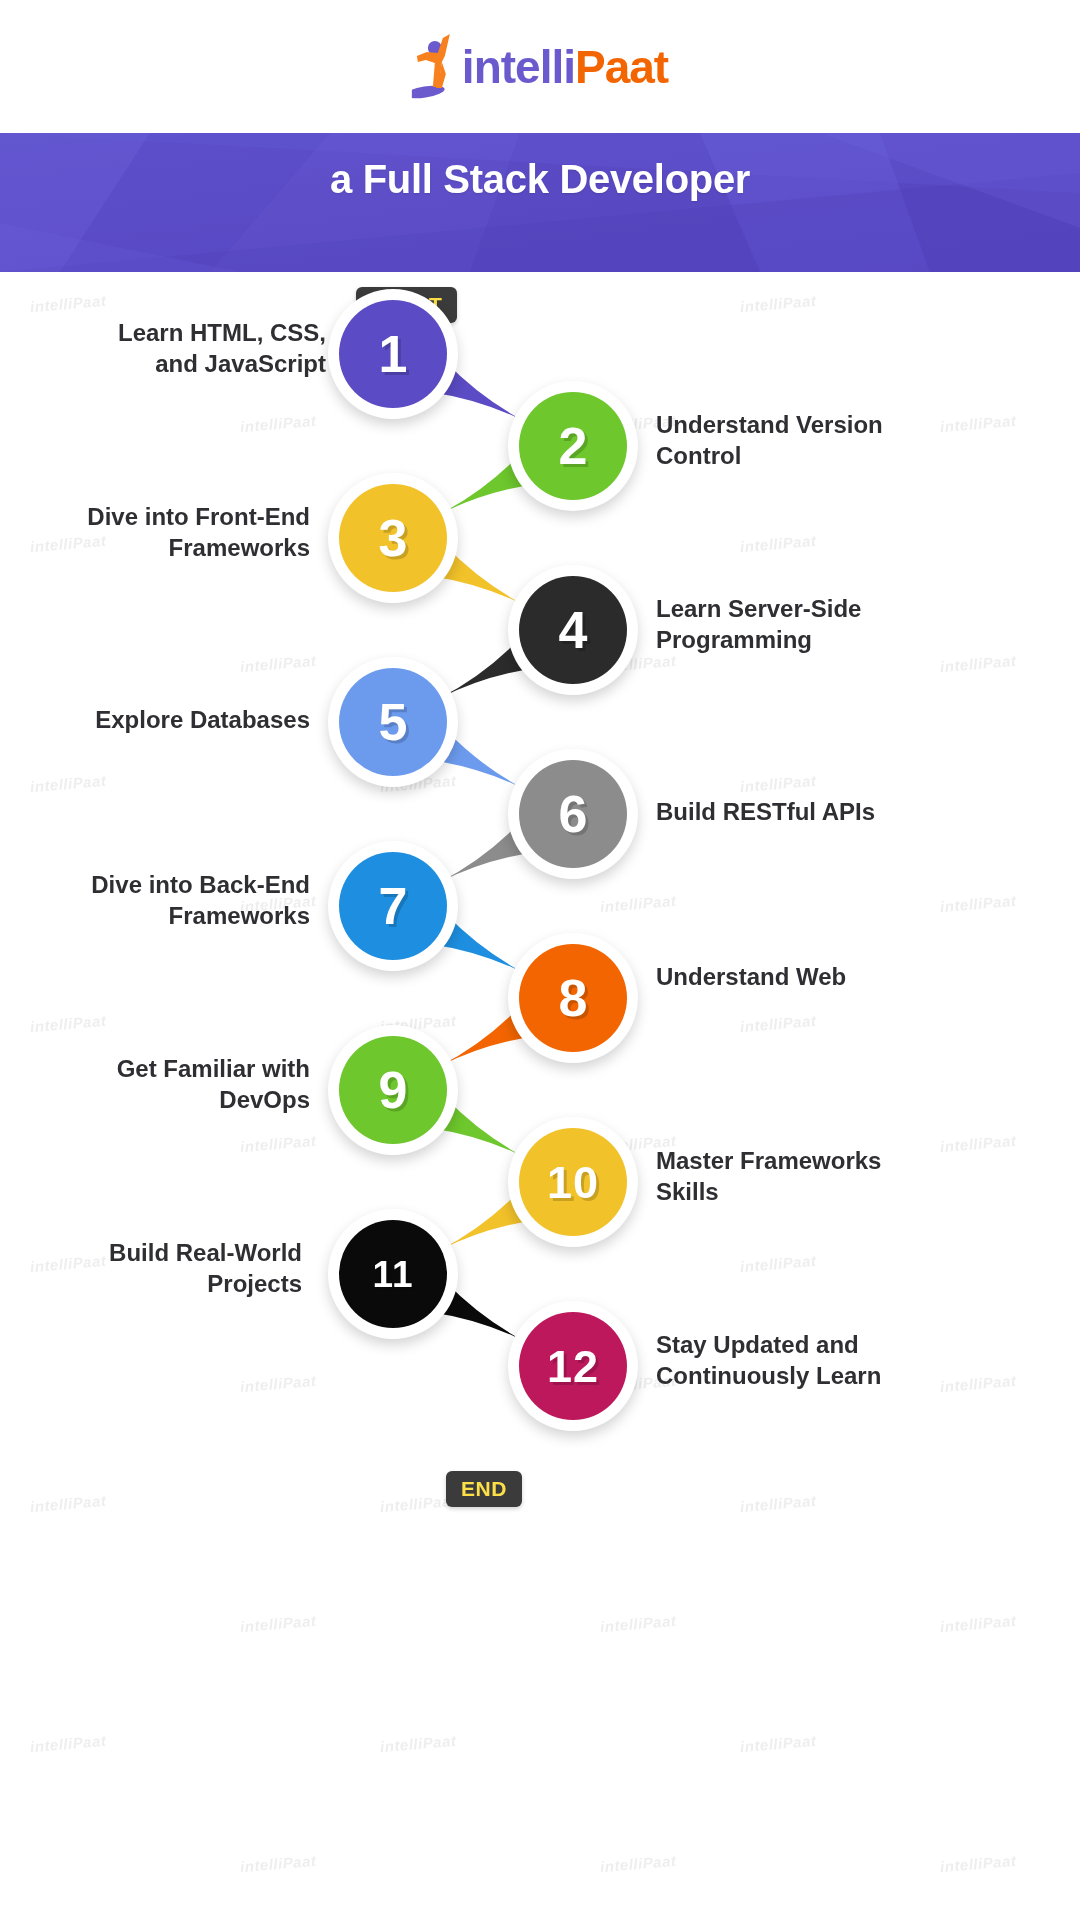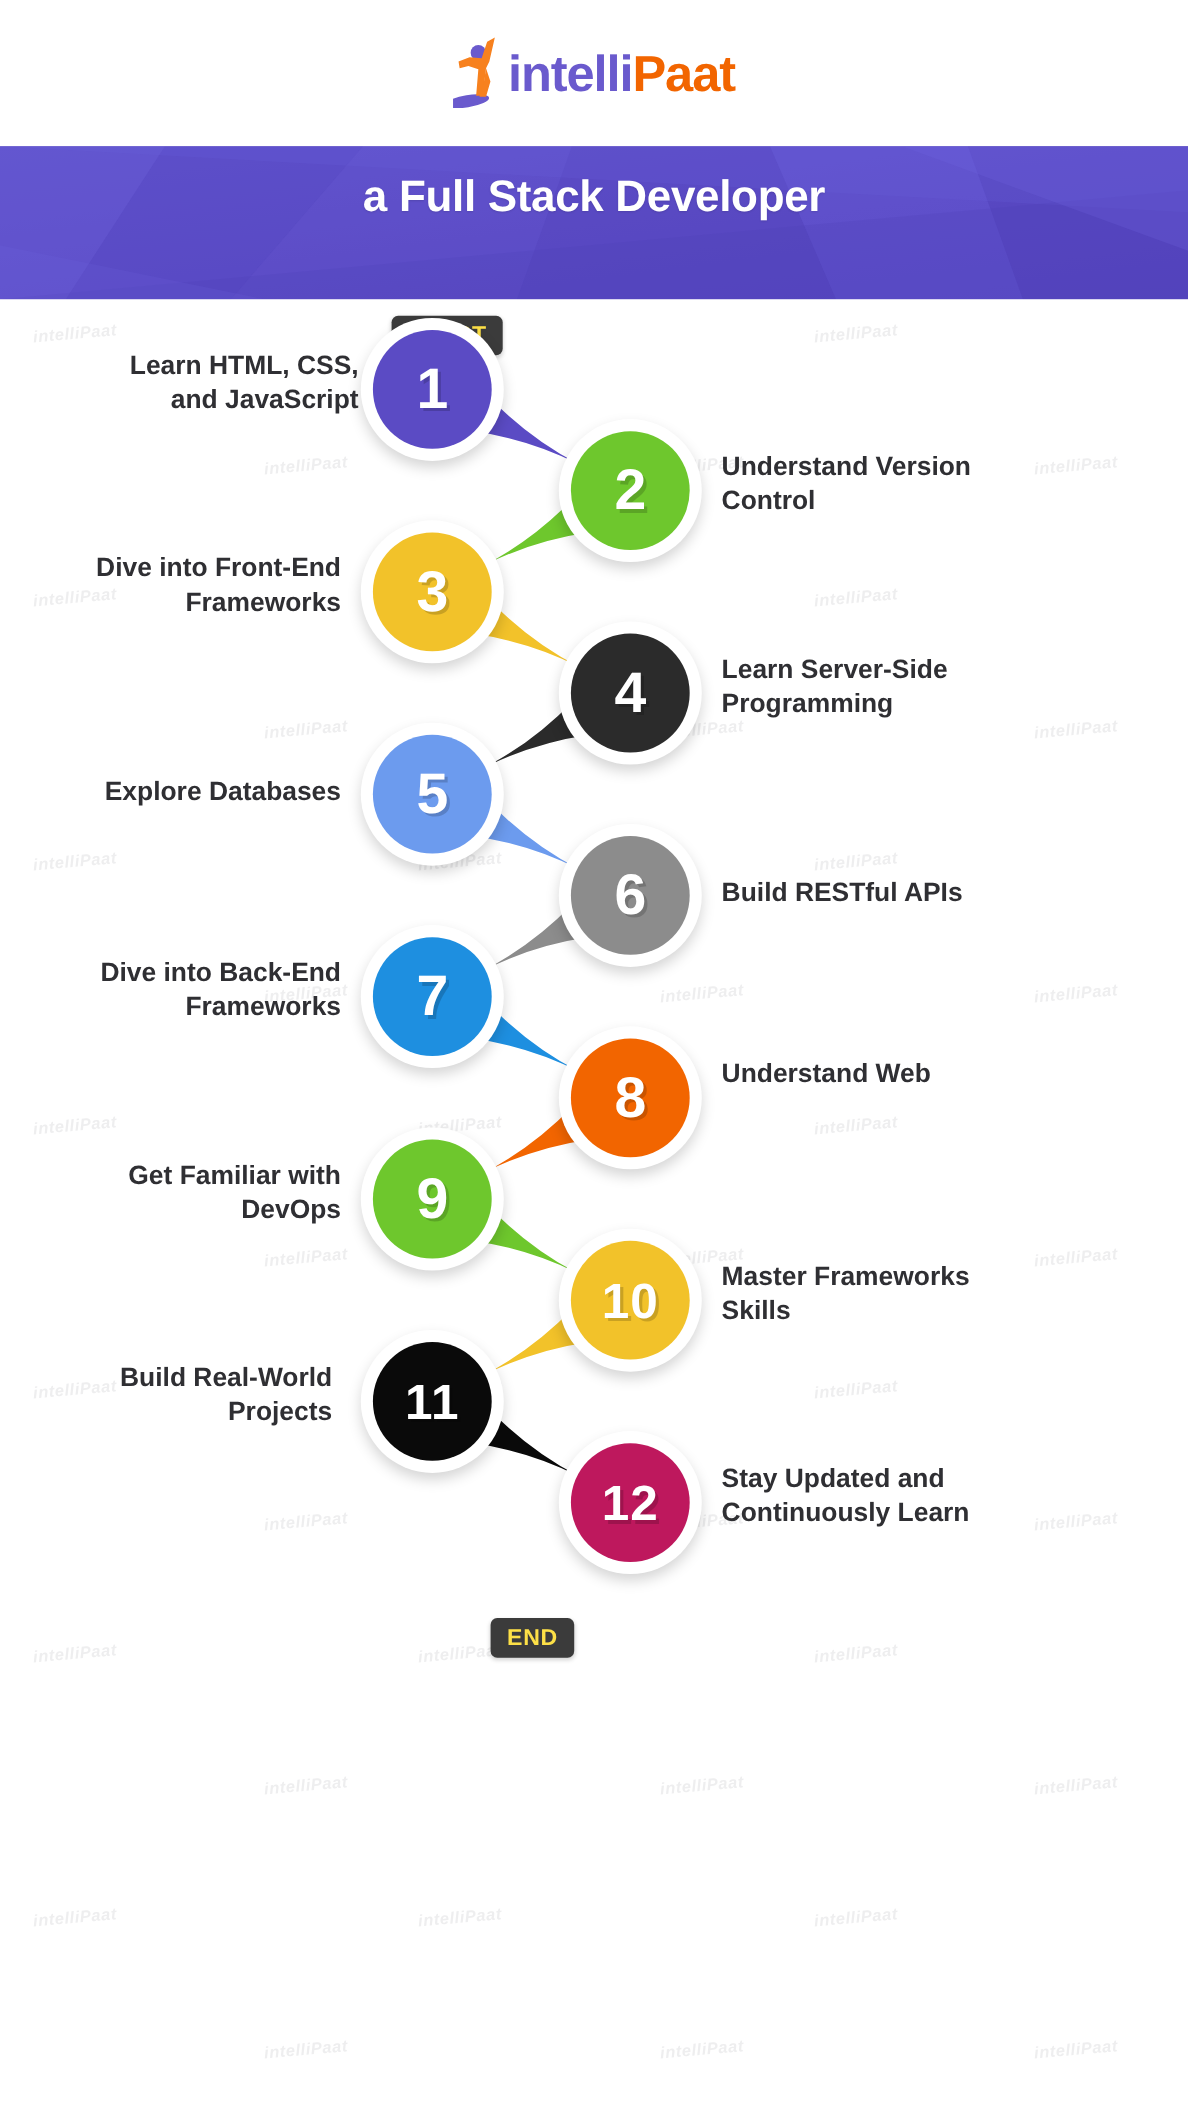--- a/index.html
+++ b/index.html
@@ -298,7 +298,7 @@
       <div class="node" style="left: 328px; top: 937px; width: 130px; height: 130px; z-index: 4;">
         <div class="circle" style="width: 130px; height: 130px;">
           <div class="disc" style="left: 11px; top: 11px; width: 108px; height: 108px; background: rgb(10, 10, 10);">
-            <span class="num" style="font-size: 45px; letter-spacing: 1px;">11</span>
+            <span class="num" style="font-size: 37px; letter-spacing: 1px;">11</span>
           </div>
         </div>
       </div>

